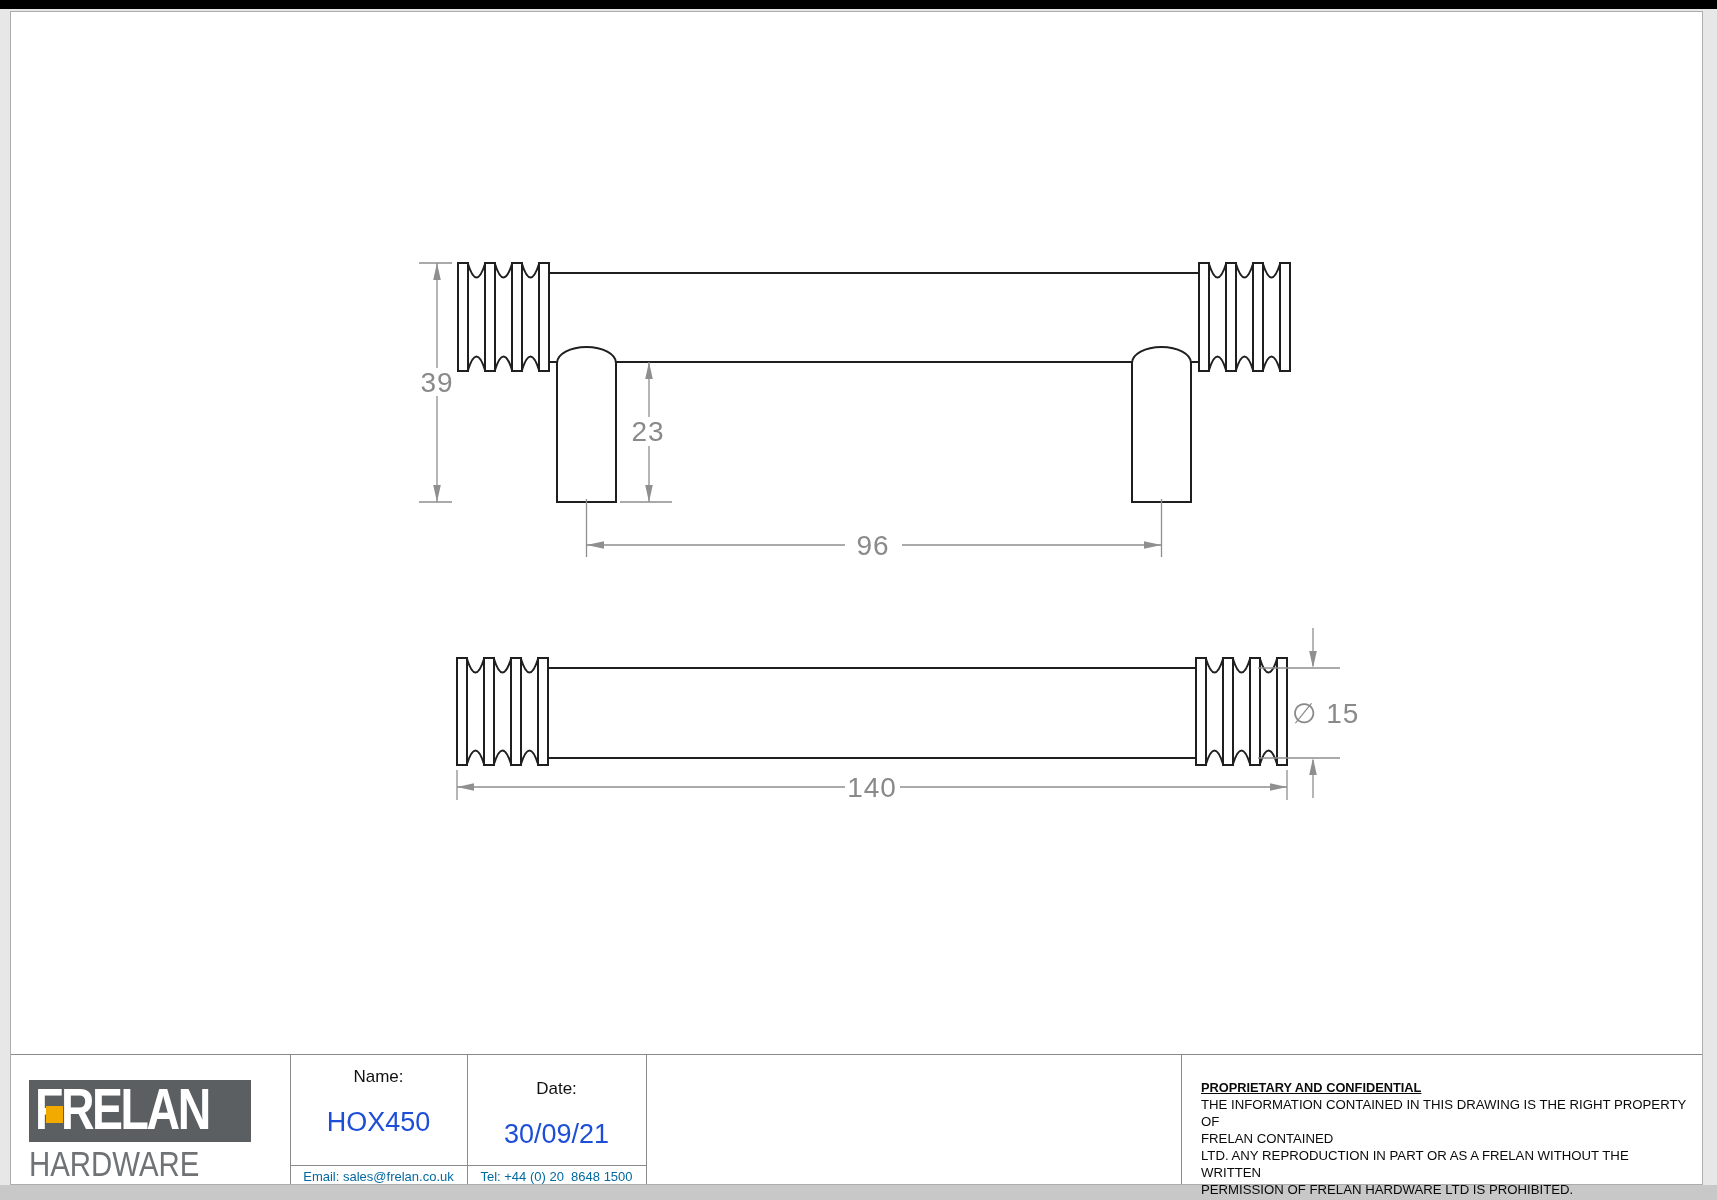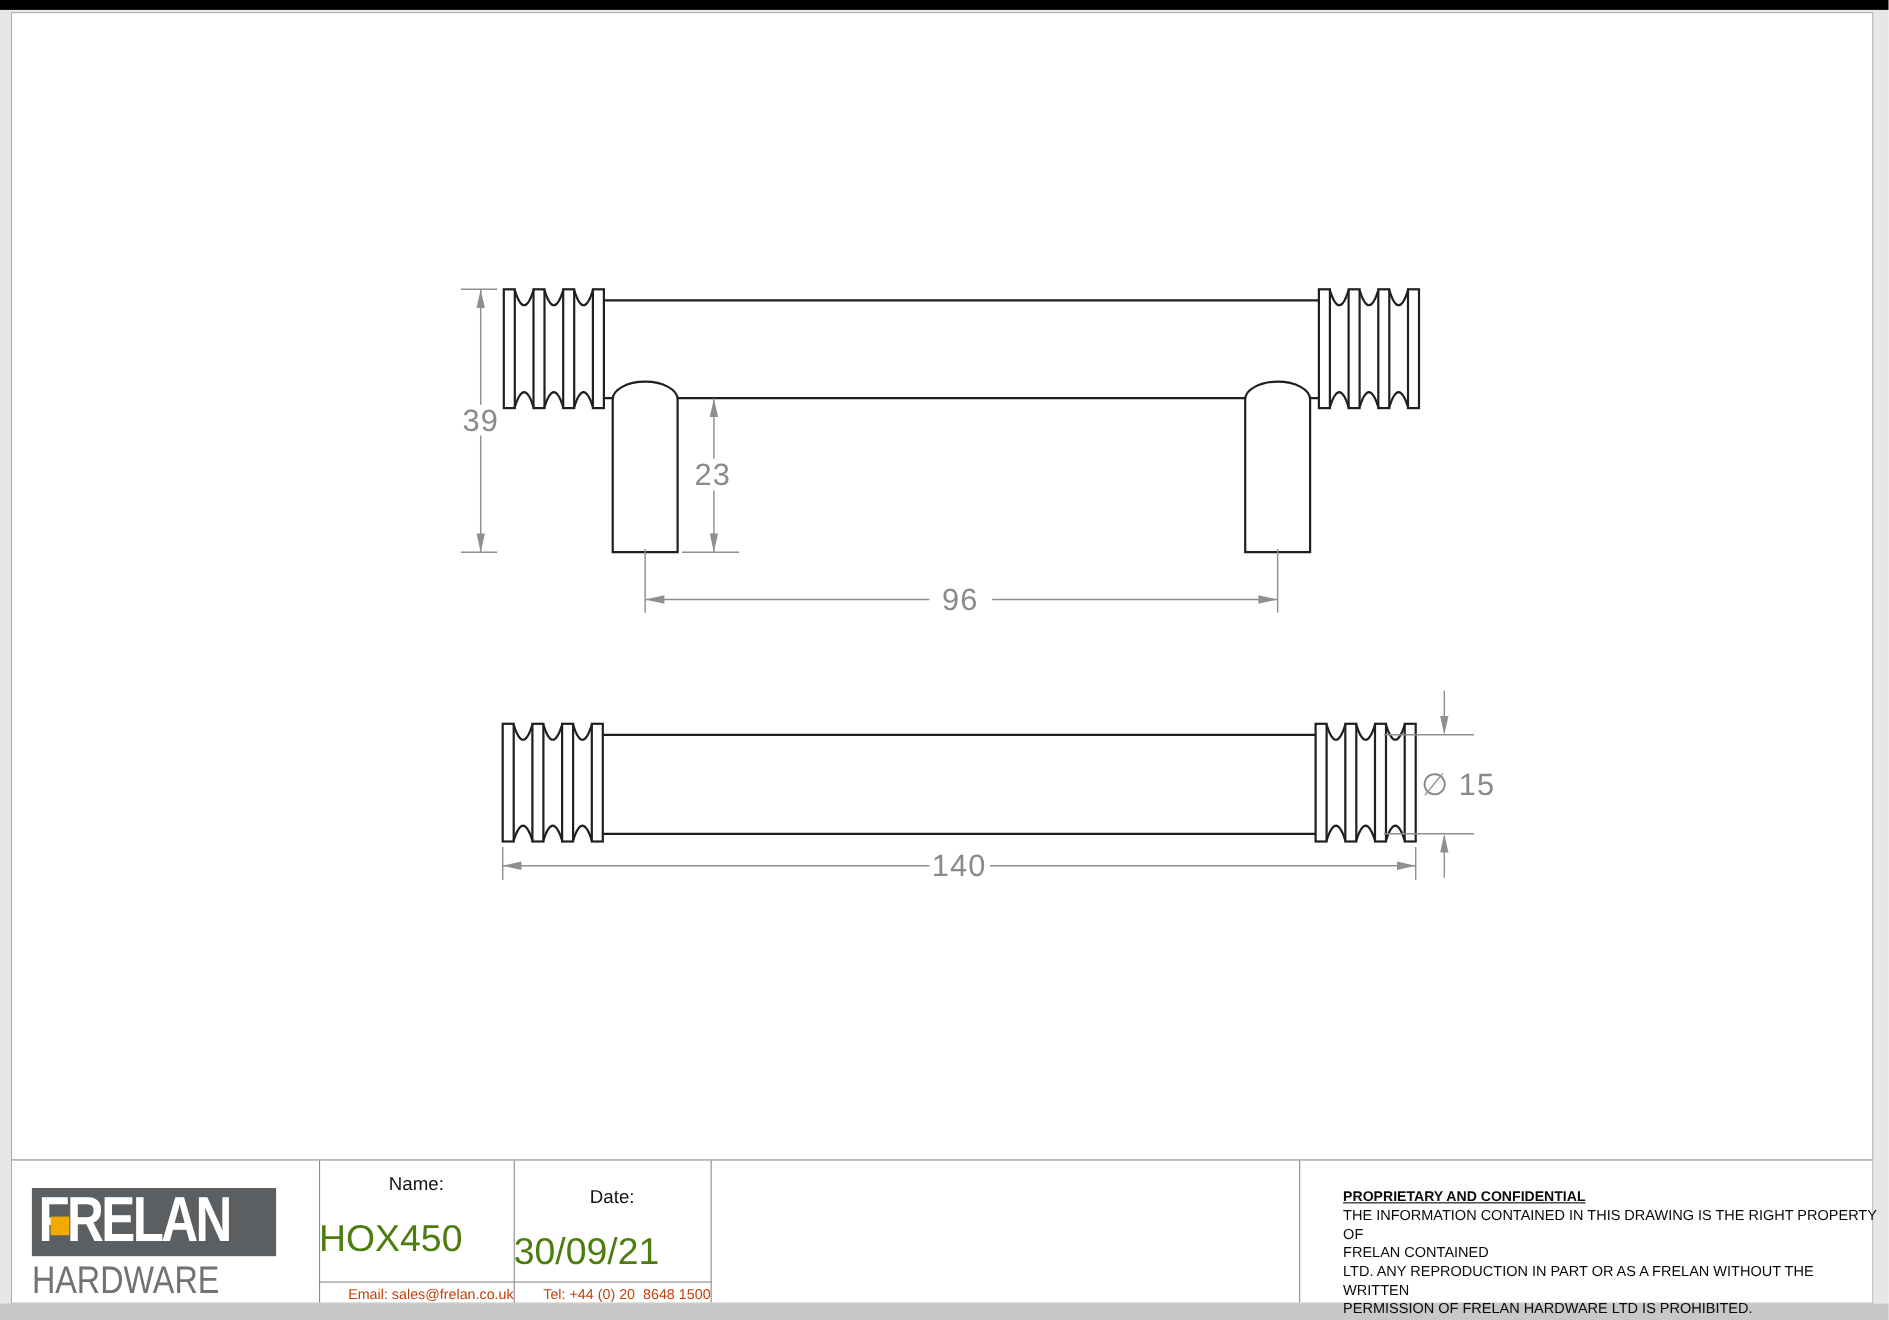--- a/index.html
+++ b/index.html
@@ -89,7 +89,7 @@
     <div class="contact" style="position:absolute;left:456px;top:111px;width:179px;height:21px;line-height:21px;">Tel: +44 (0) 20  8648 1500</div>
 
 
-    <div class="legal" style="position:absolute;left:1190px;top:24px;width:490px;margin-left:20px;">
+    <div class="legal" style="position:absolute;left:1190px;top:24px;width:490px;">
       <div class="heading">PROPRIETARY AND CONFIDENTIAL</div>
       <div>THE INFORMATION CONTAINED IN THIS DRAWING IS THE RIGHT PROPERTY OF</div>
       <div>FRELAN CONTAINED</div>

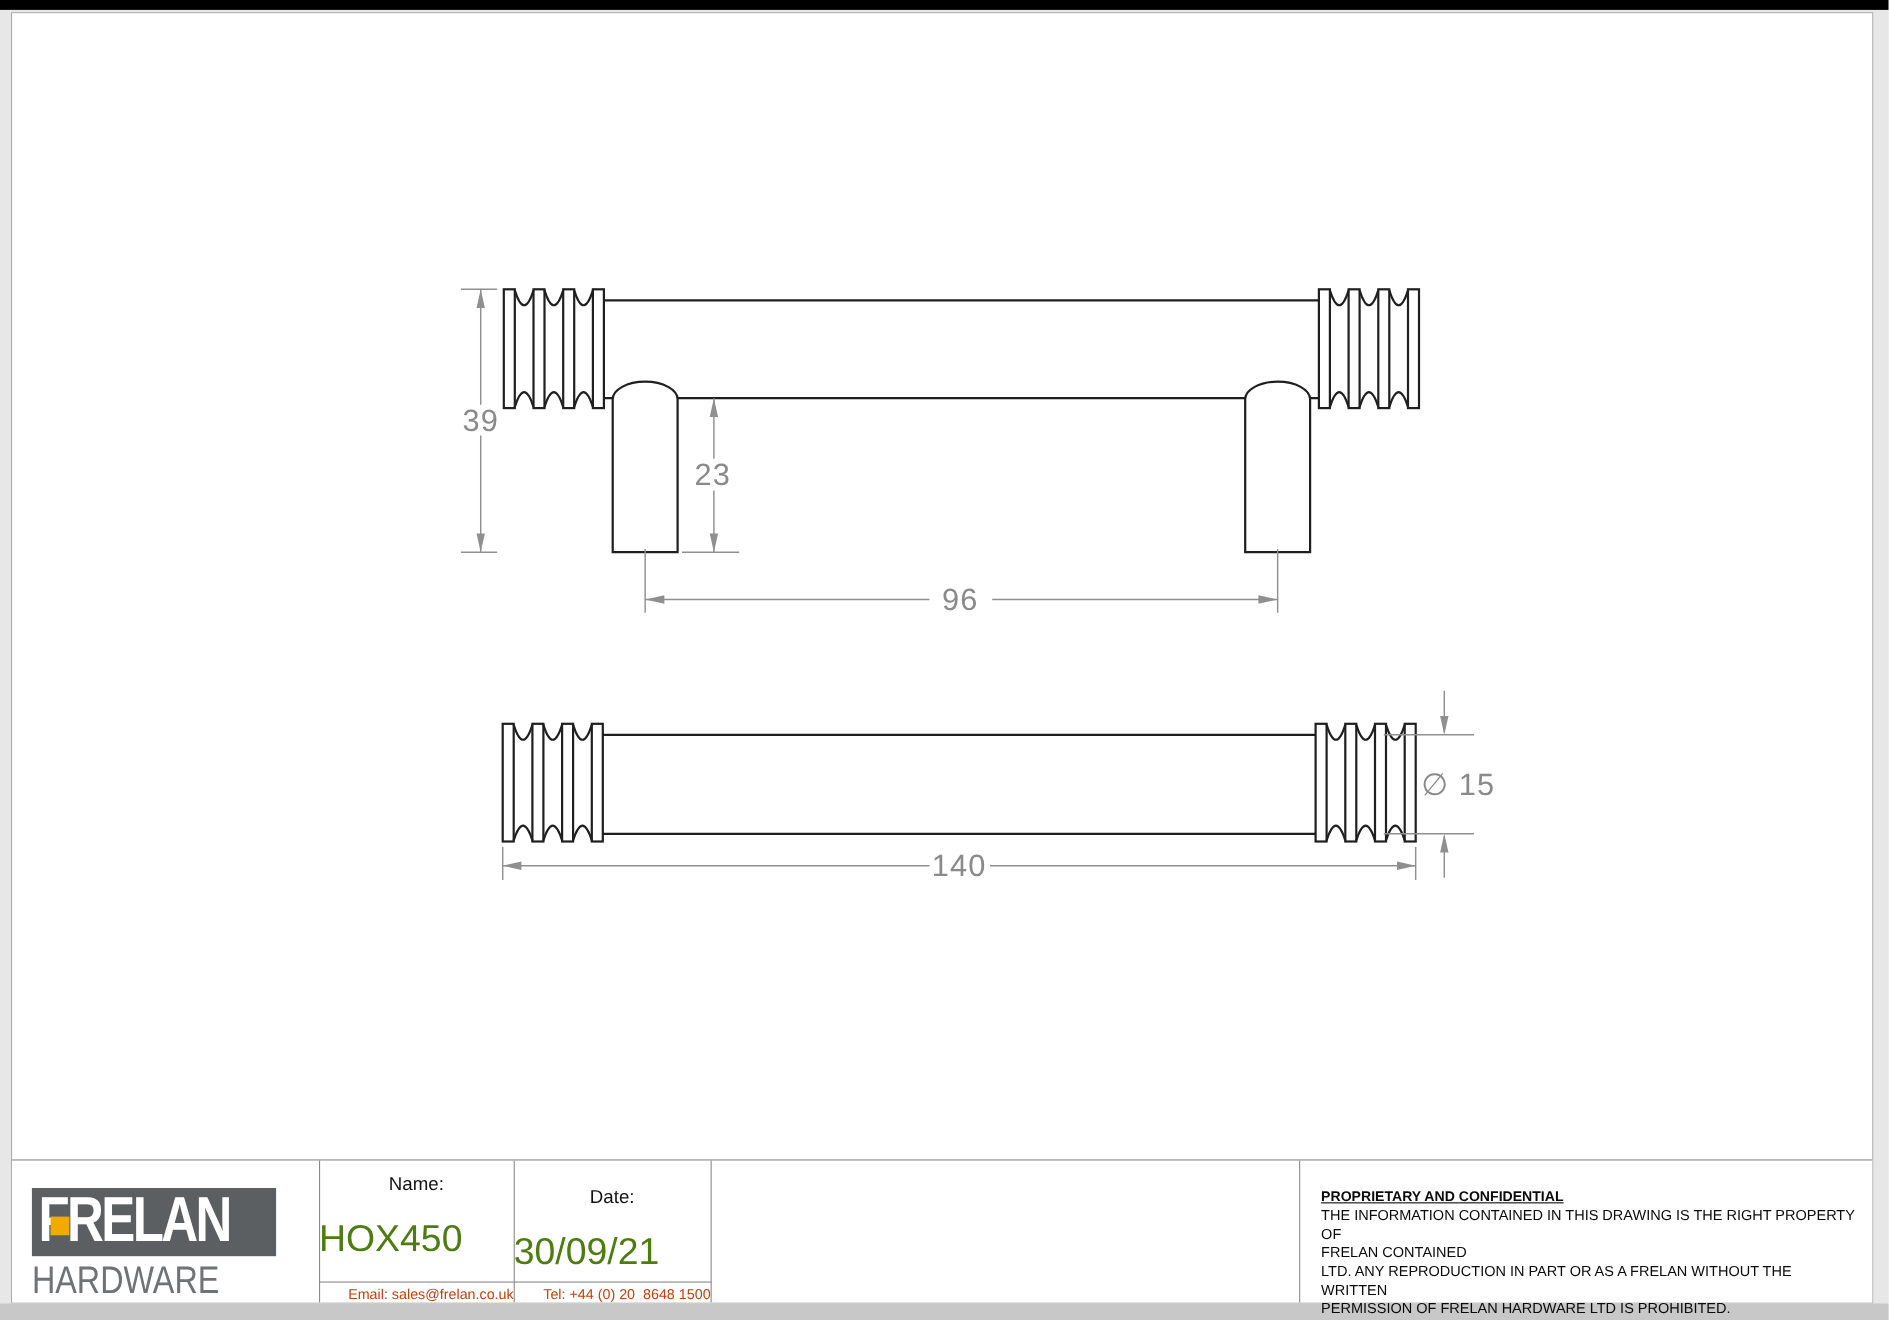--- a/index.html
+++ b/index.html
@@ -31,7 +31,7 @@
   .vline{position:absolute;top:0;bottom:0;width:1px;background:#8a8a8a;}
   .hline{position:absolute;height:1px;background:#8a8a8a;}
   .cell-label{font-size:17px;color:#111;text-align:center;}
-  .cell-value{font-size:34px;color:#4d7c0f;white-space:pre;}
+  .cell-value{font-size:27px;color:#1d4ed8;text-align:center;white-space:pre;}
   .contact{font-size:13px;color:#c2410c;text-align:right;white-space:pre;}
   .legal{color:#0a0a0a;font-size:13.2px;line-height:17px;}
   .legal .heading{font-weight:bold;text-decoration:underline;font-size:12.8px;}

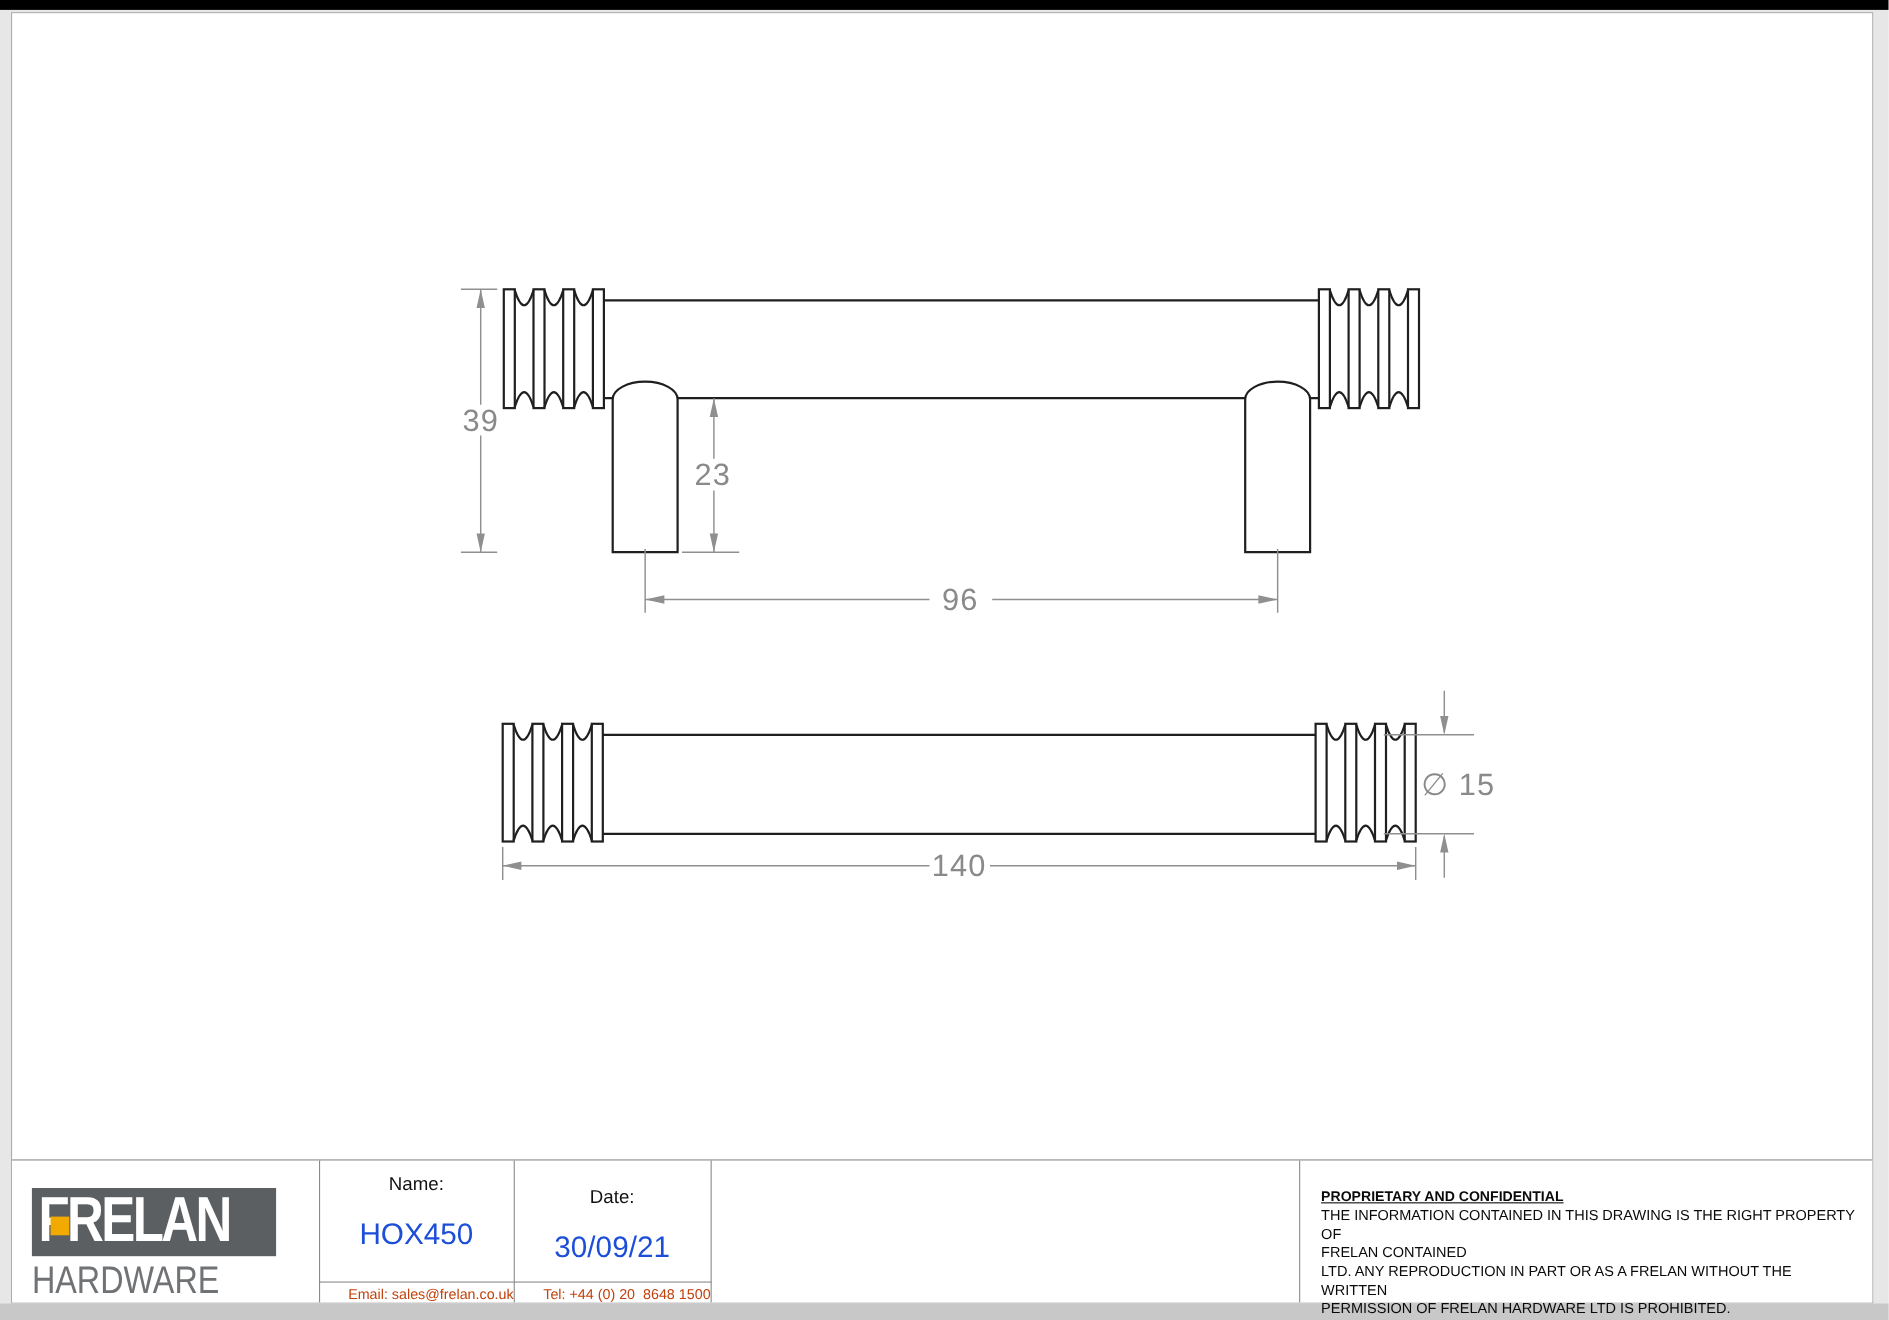--- a/index.html
+++ b/index.html
@@ -32,7 +32,7 @@
   .hline{position:absolute;height:1px;background:#8a8a8a;}
   .cell-label{font-size:17px;color:#111;text-align:center;}
   .cell-value{font-size:27px;color:#1d4ed8;text-align:center;white-space:pre;}
-  .contact{font-size:13px;color:#c2410c;text-align:right;white-space:pre;}
+  .contact{font-size:13px;color:#0369a1;text-align:center;white-space:pre;}
   .legal{color:#0a0a0a;font-size:13.2px;line-height:17px;}
   .legal .heading{font-weight:bold;text-decoration:underline;font-size:12.8px;}
   .logo-box{

